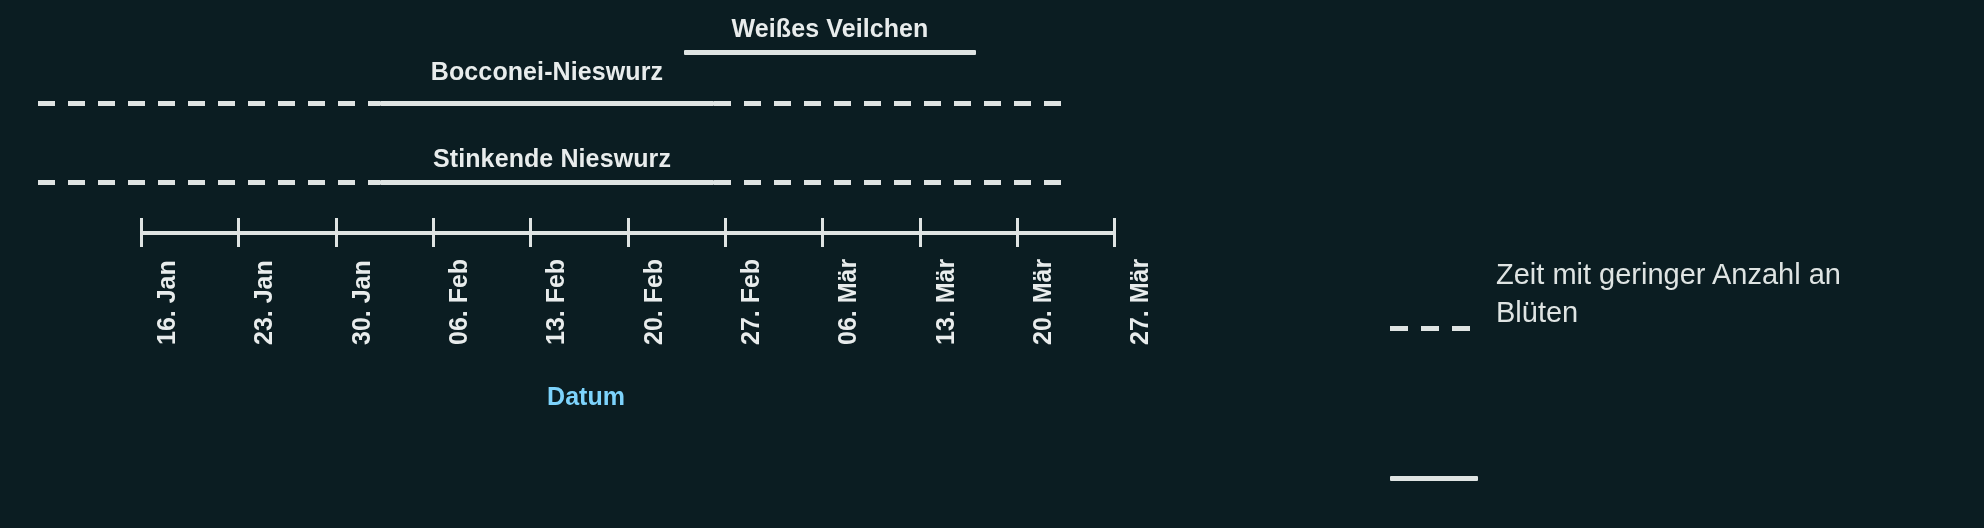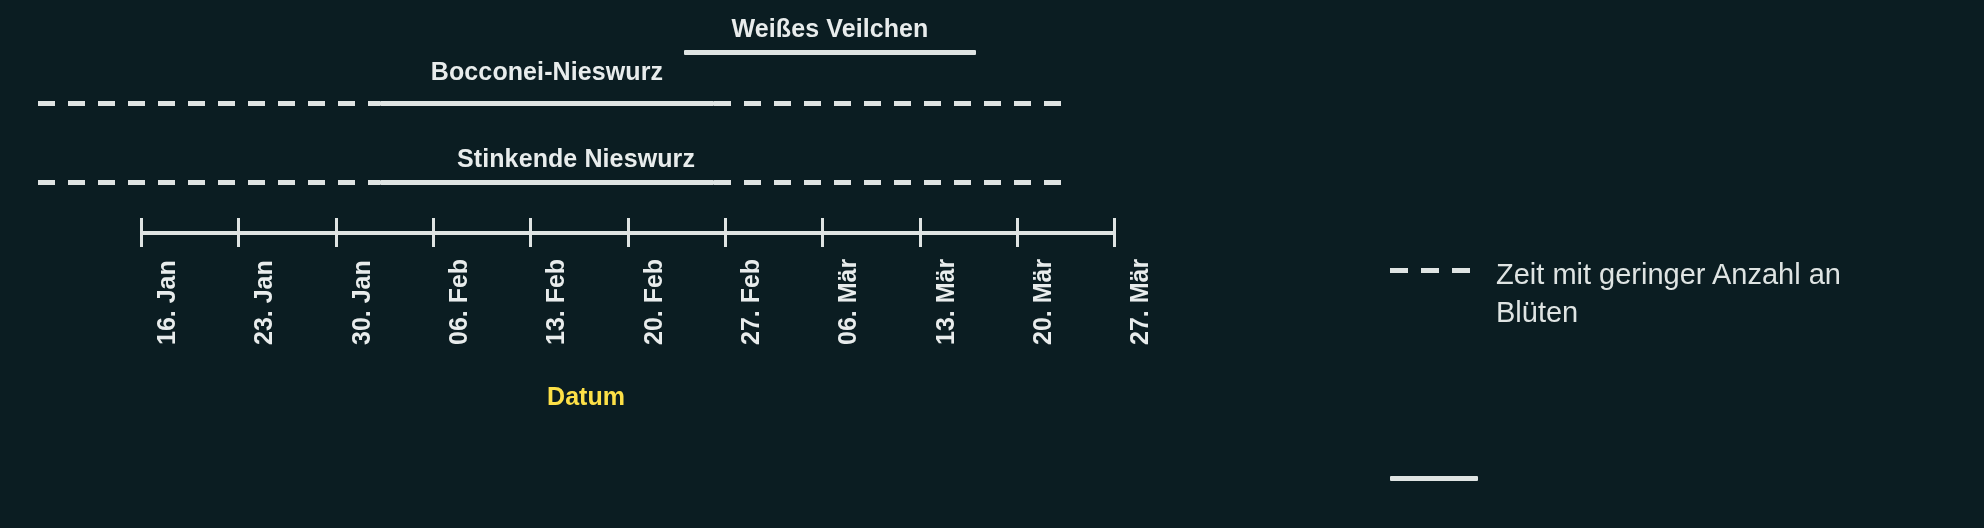--- a/index.html
+++ b/index.html
@@ -100,7 +100,7 @@
   </div>
 
   <div class="bar-group">
-    <div class="bar-label" style="left: 552px; top: 144px; margin-left: 24px;">Stinkende Nieswurz</div>
+    <div class="bar-label" style="left: 552px; top: 144px;">Stinkende Nieswurz</div>
     <div class="bar-row" style="top: 180px; left: 0px;">
         <div class="seg dashed" style="left: 38px; width: 342px;"></div>
         <div class="seg solid" style="left: 380px; width: 334px;"></div>

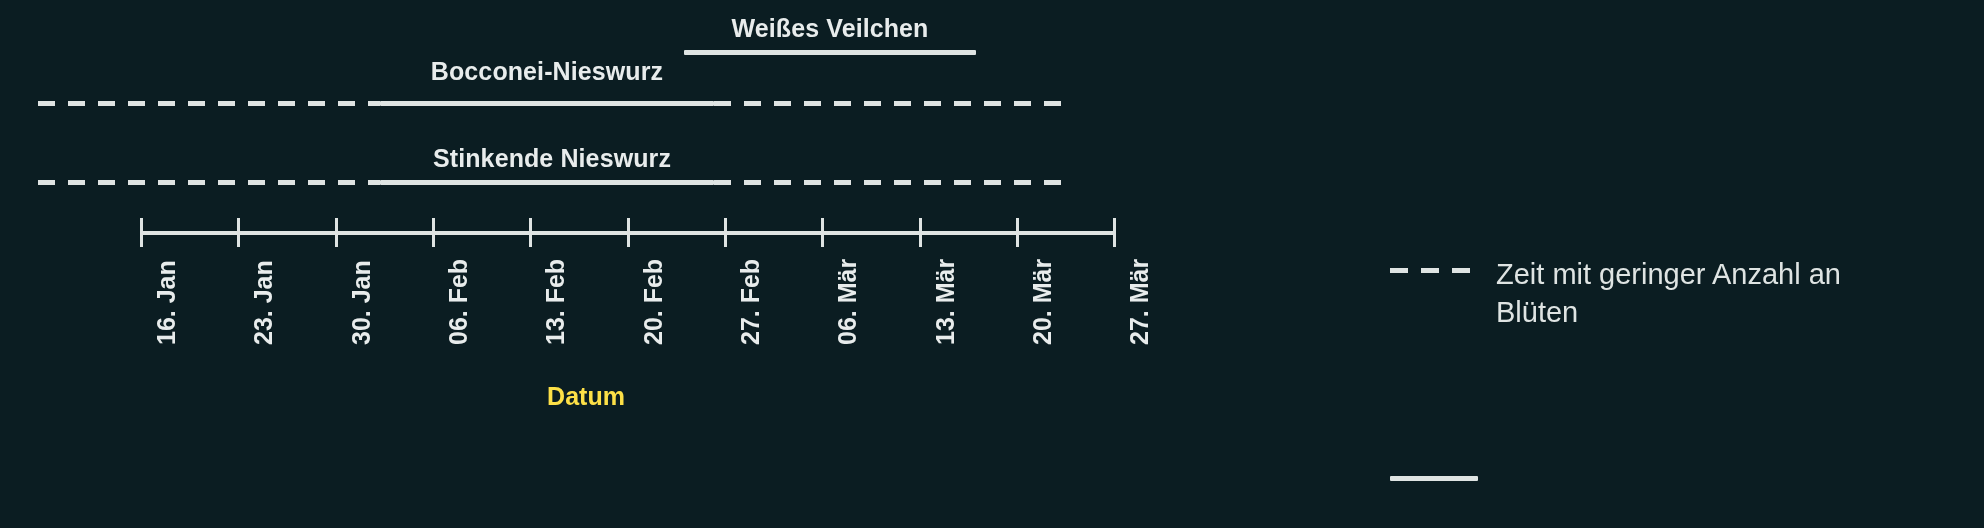--- a/index.html
+++ b/index.html
@@ -62,7 +62,7 @@
 
   
   #legend{position:absolute;left:1390px;top:255px;width:560px;}
-  .legend-item{position:absolute;display:flex;align-items:flex-start;}
+  .legend-item{position:absolute;display:flex;align-items:flex-end;}
   .legend-key{
     width:88px;flex:0 0 88px;height:5px;margin-top:13px;margin-right:18px;
   }

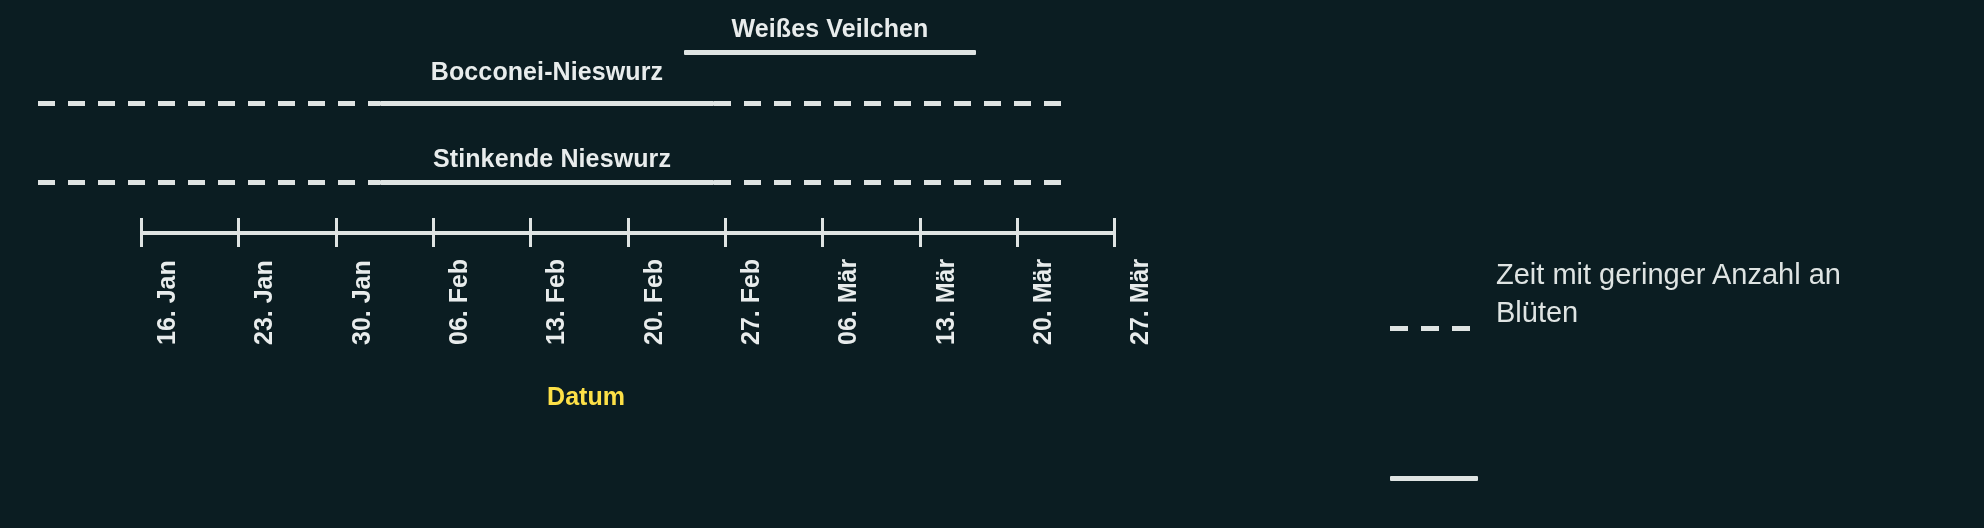--- a/index.html
+++ b/index.html
@@ -55,7 +55,7 @@
   #axis-title{
     position:absolute;
     font-size:25px;font-weight:bold;
-    color:#fde047;
+    color:#7dd3fc;
     white-space:nowrap;
     transform:translateX(-50%);
   }

